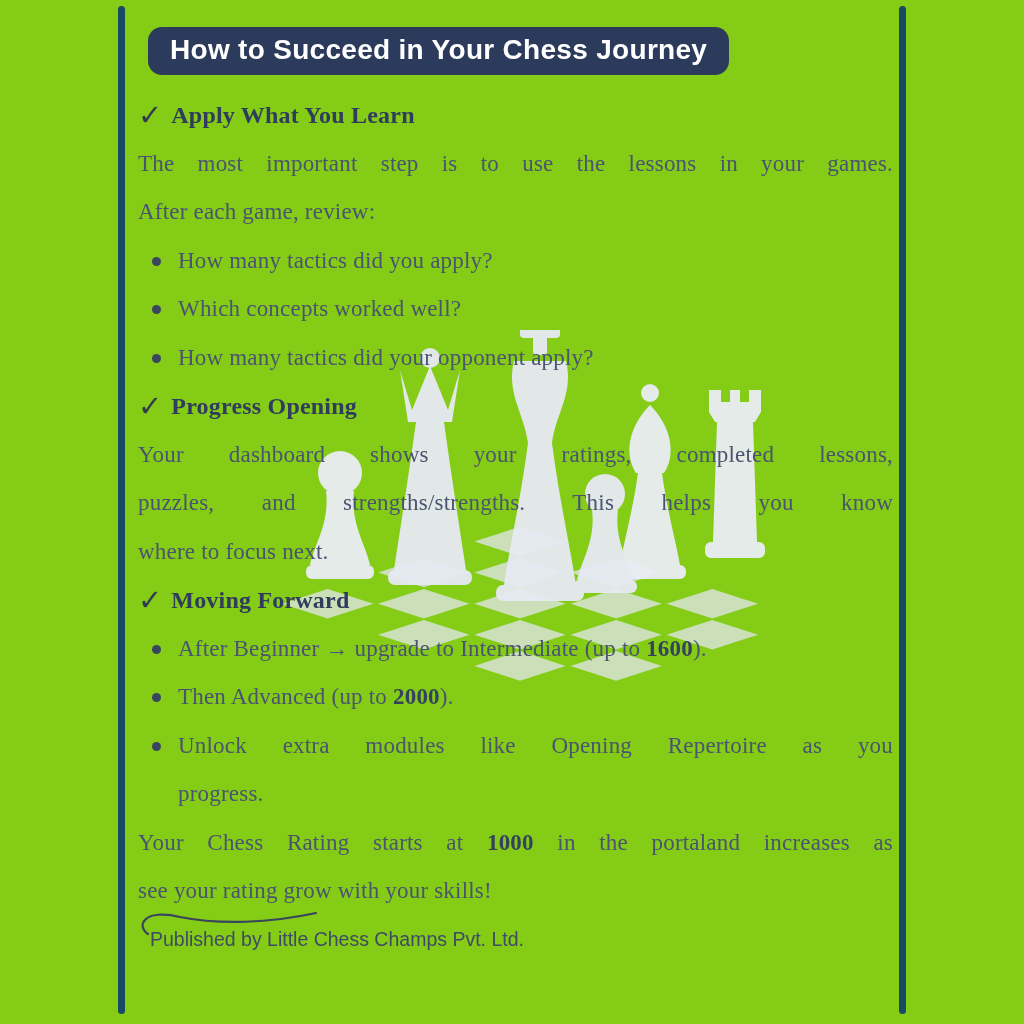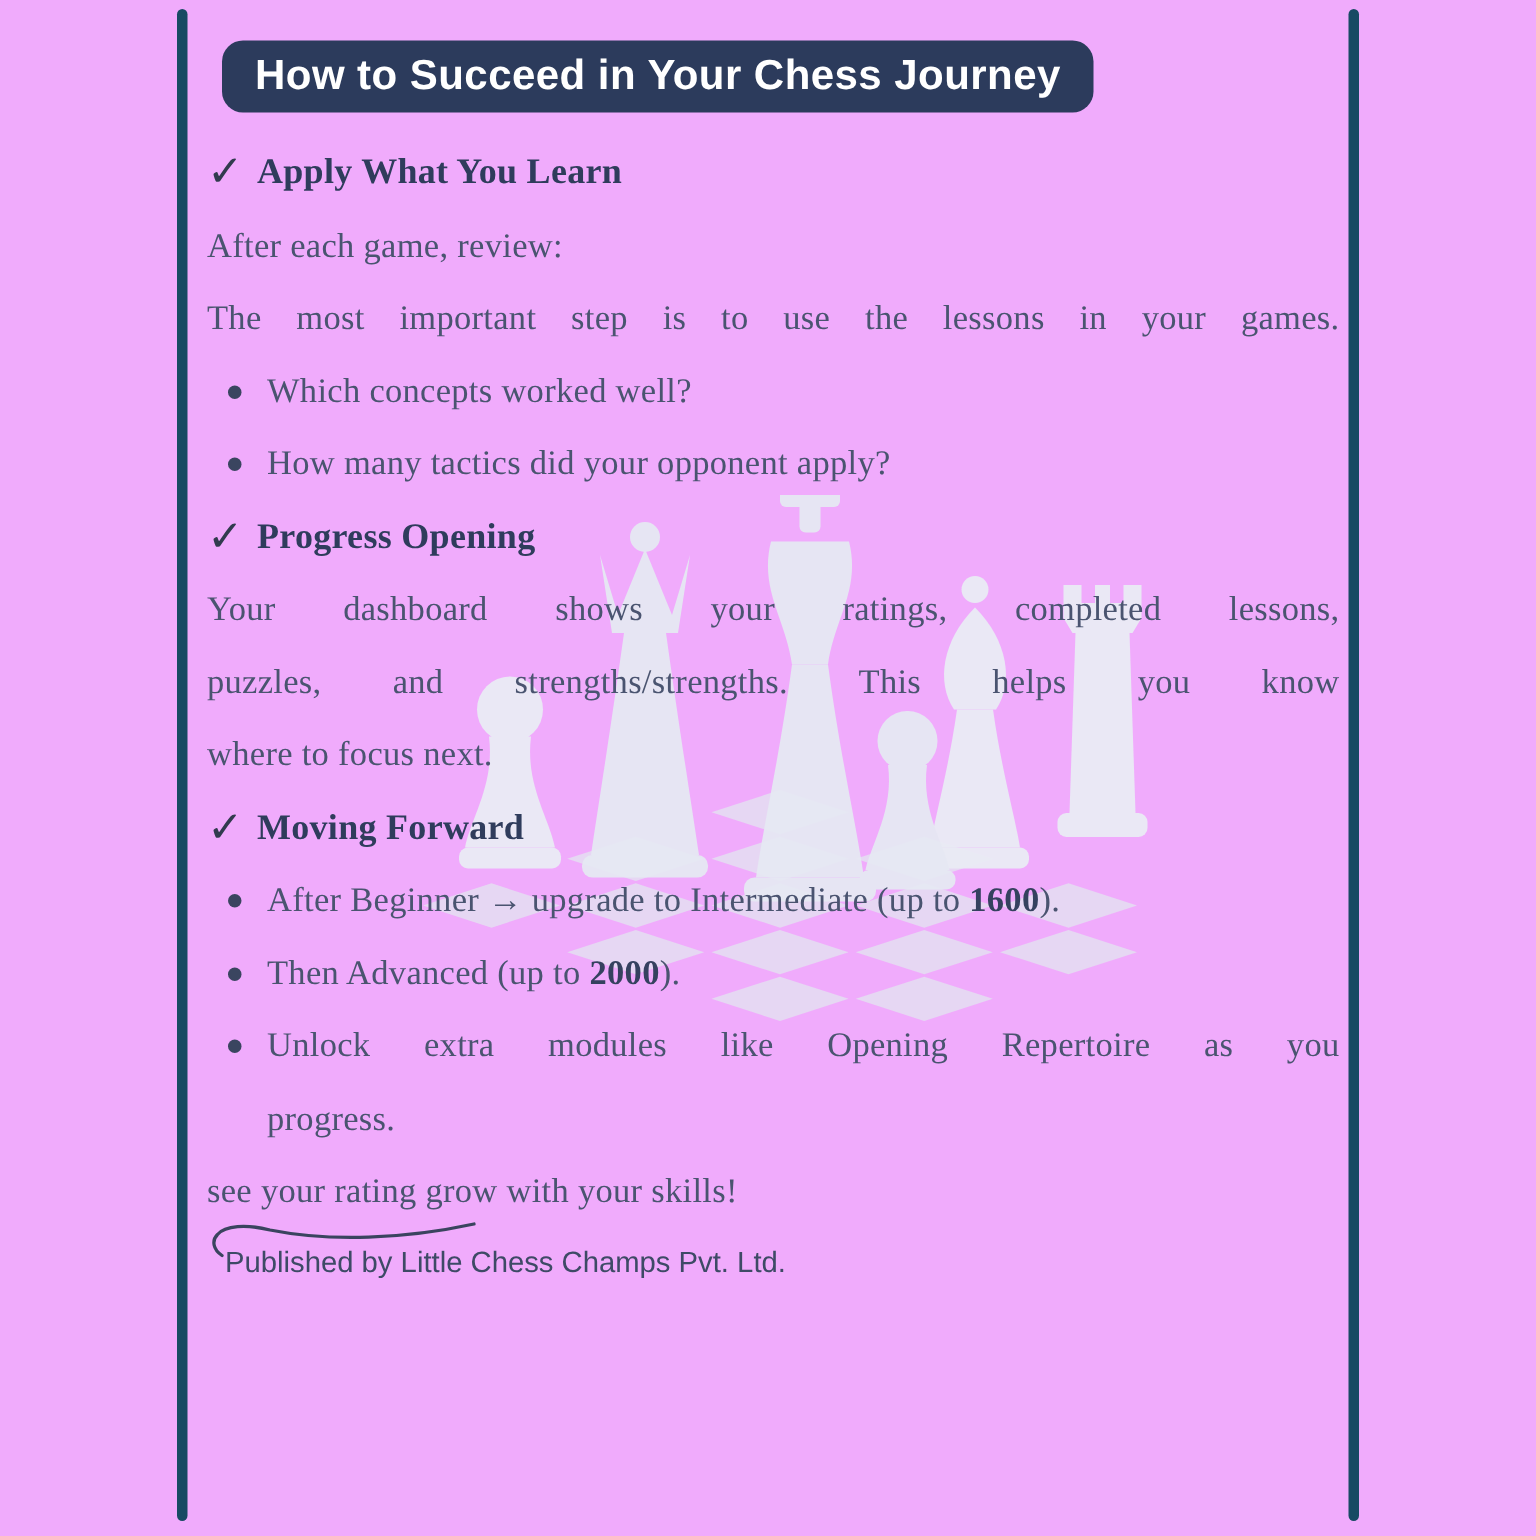--- a/index.html
+++ b/index.html
@@ -6,7 +6,7 @@
   .page{
     position:relative;
     width:1024px;height:1024px;
-    background:#f0abfc;
+    background:#84cc16;
     font-family:"Liberation Sans", sans-serif;
     overflow:hidden;
   }

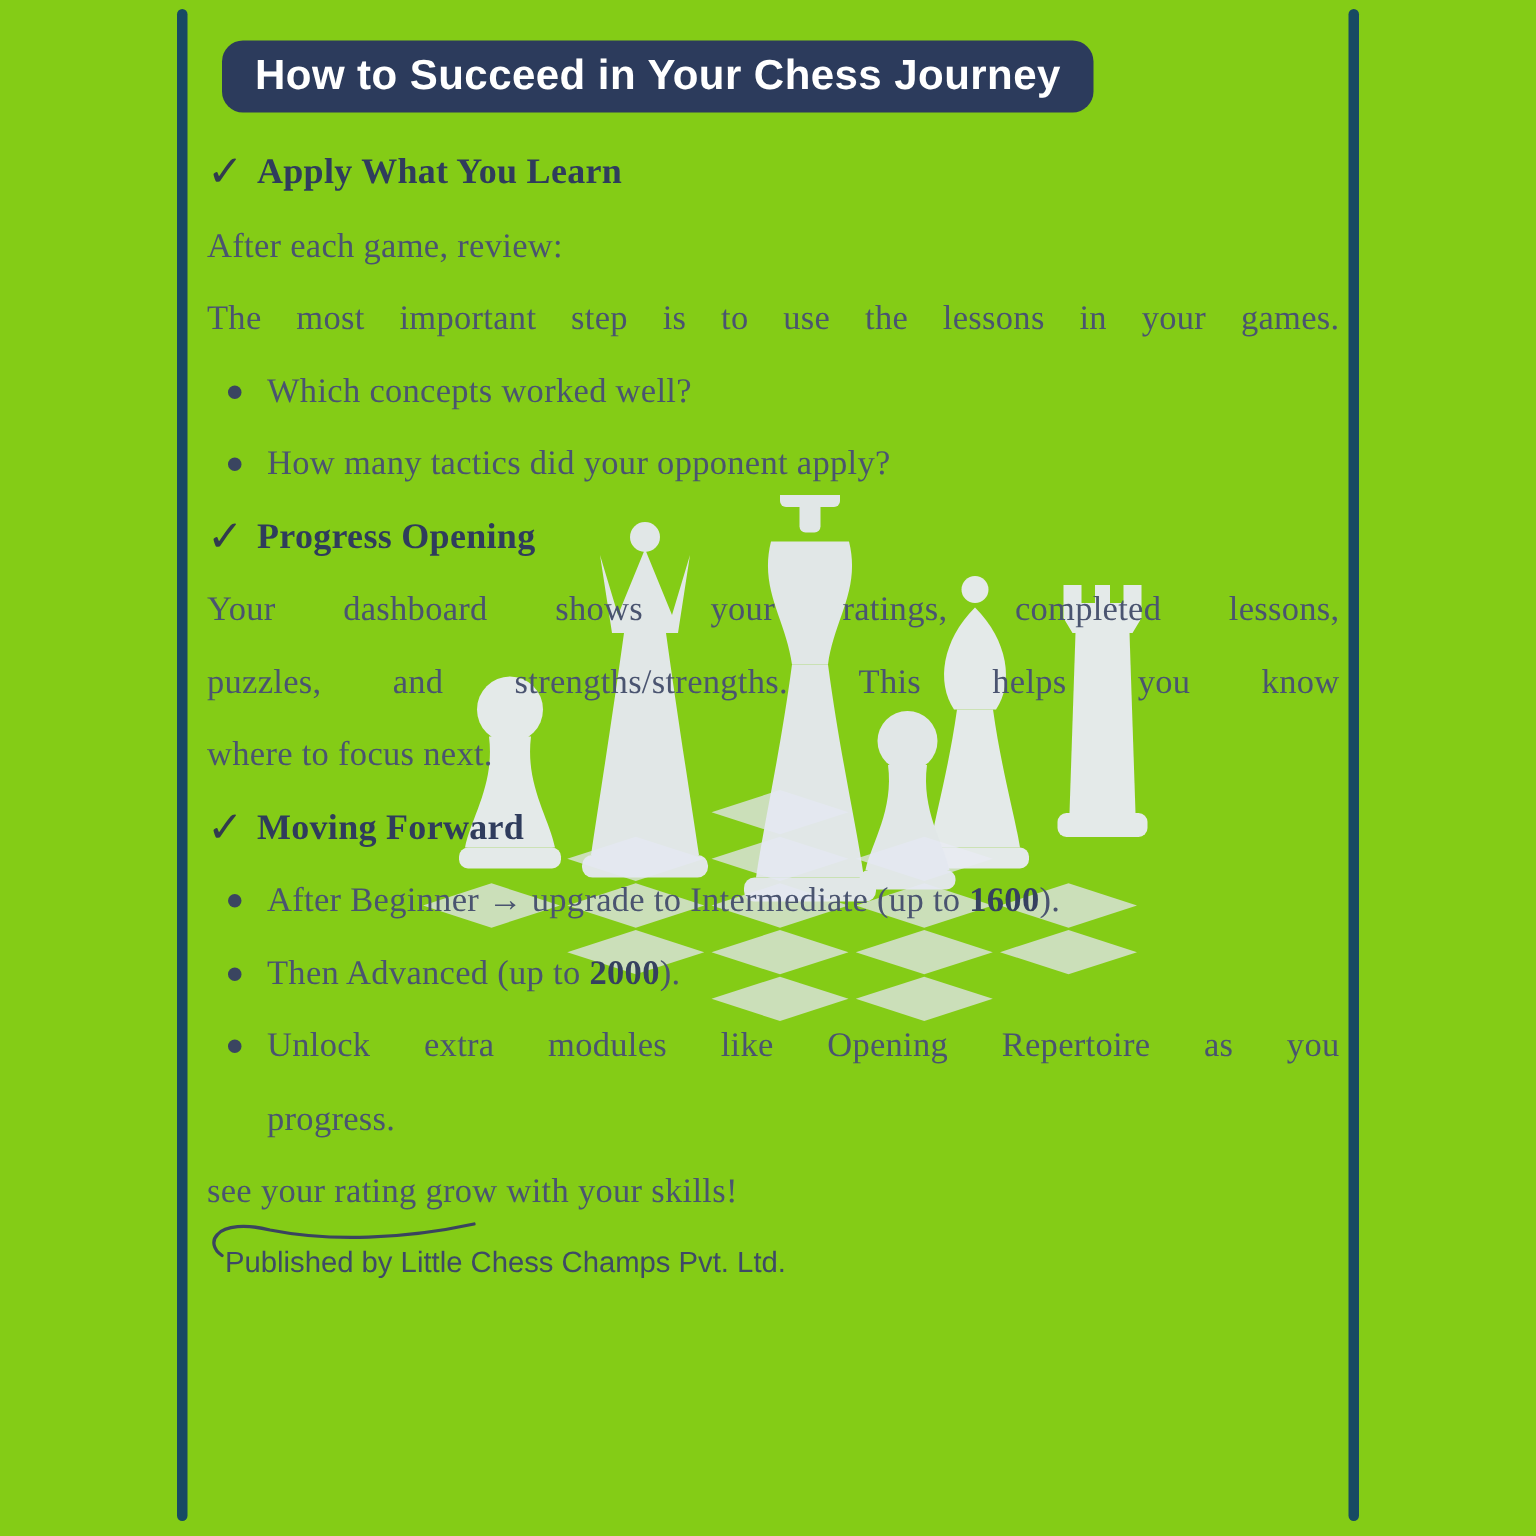--- a/index.html
+++ b/index.html
@@ -123,8 +123,8 @@
 
       <div class="tline heading"><span class="check">✓</span><span>Apply What You Learn</span></div>
 
+      <div class="tline stretch">The most important step is to use the lessons in your games.</div>
       <div class="tline">After each game, review:</div>
-      <div class="tline stretch">The most important step is to use the lessons in your games.</div>
 
       <div class="tline bullet">Which concepts worked well?</div>
       <div class="tline bullet">How many tactics did your opponent apply?</div>

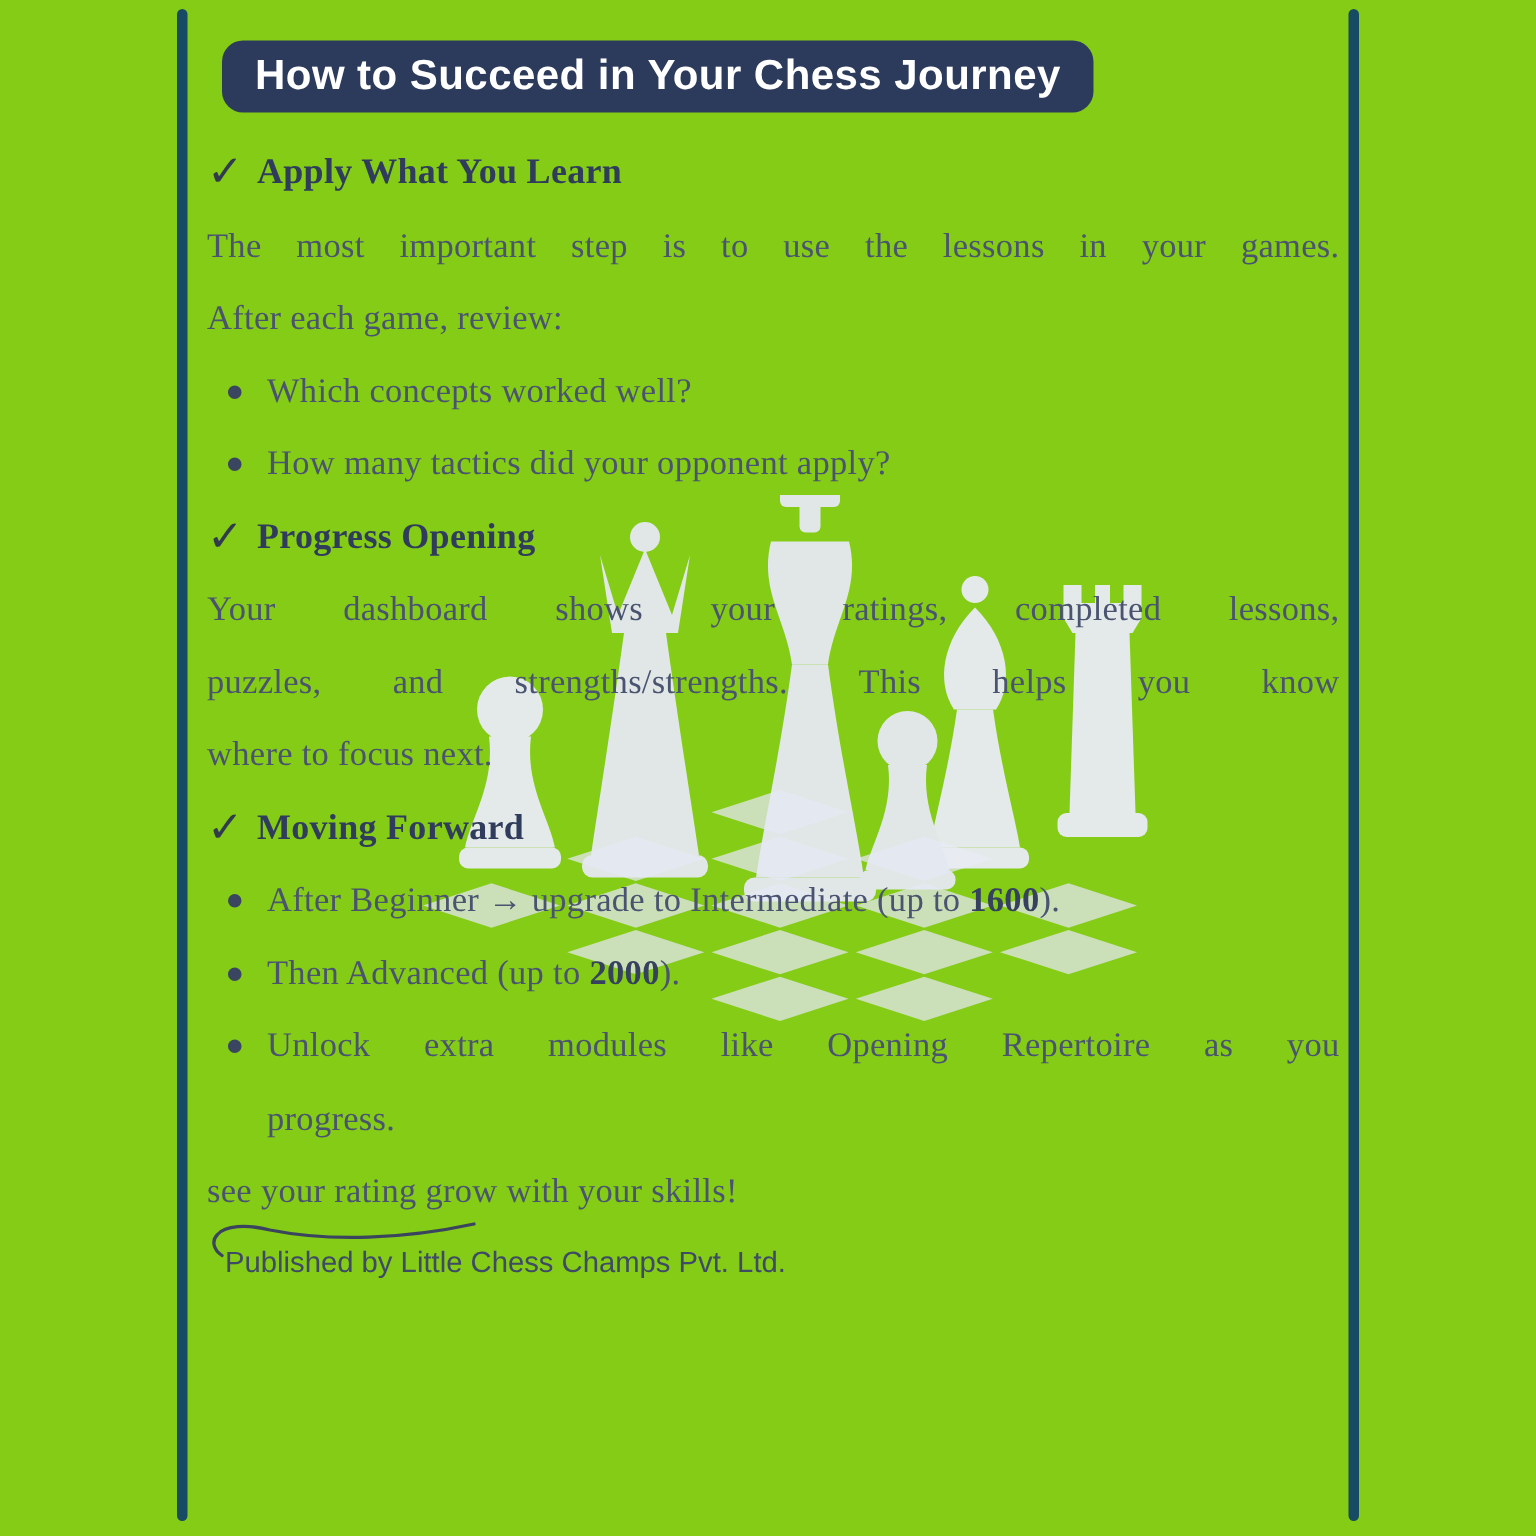--- a/index.html
+++ b/index.html
@@ -126,6 +126,7 @@
       <div class="tline stretch">The most important step is to use the lessons in your games.</div>
       <div class="tline">After each game, review:</div>
 
+      <div class="tline bullet">How many tactics did you apply?</div>
       <div class="tline bullet">Which concepts worked well?</div>
       <div class="tline bullet">How many tactics did your opponent apply?</div>
 

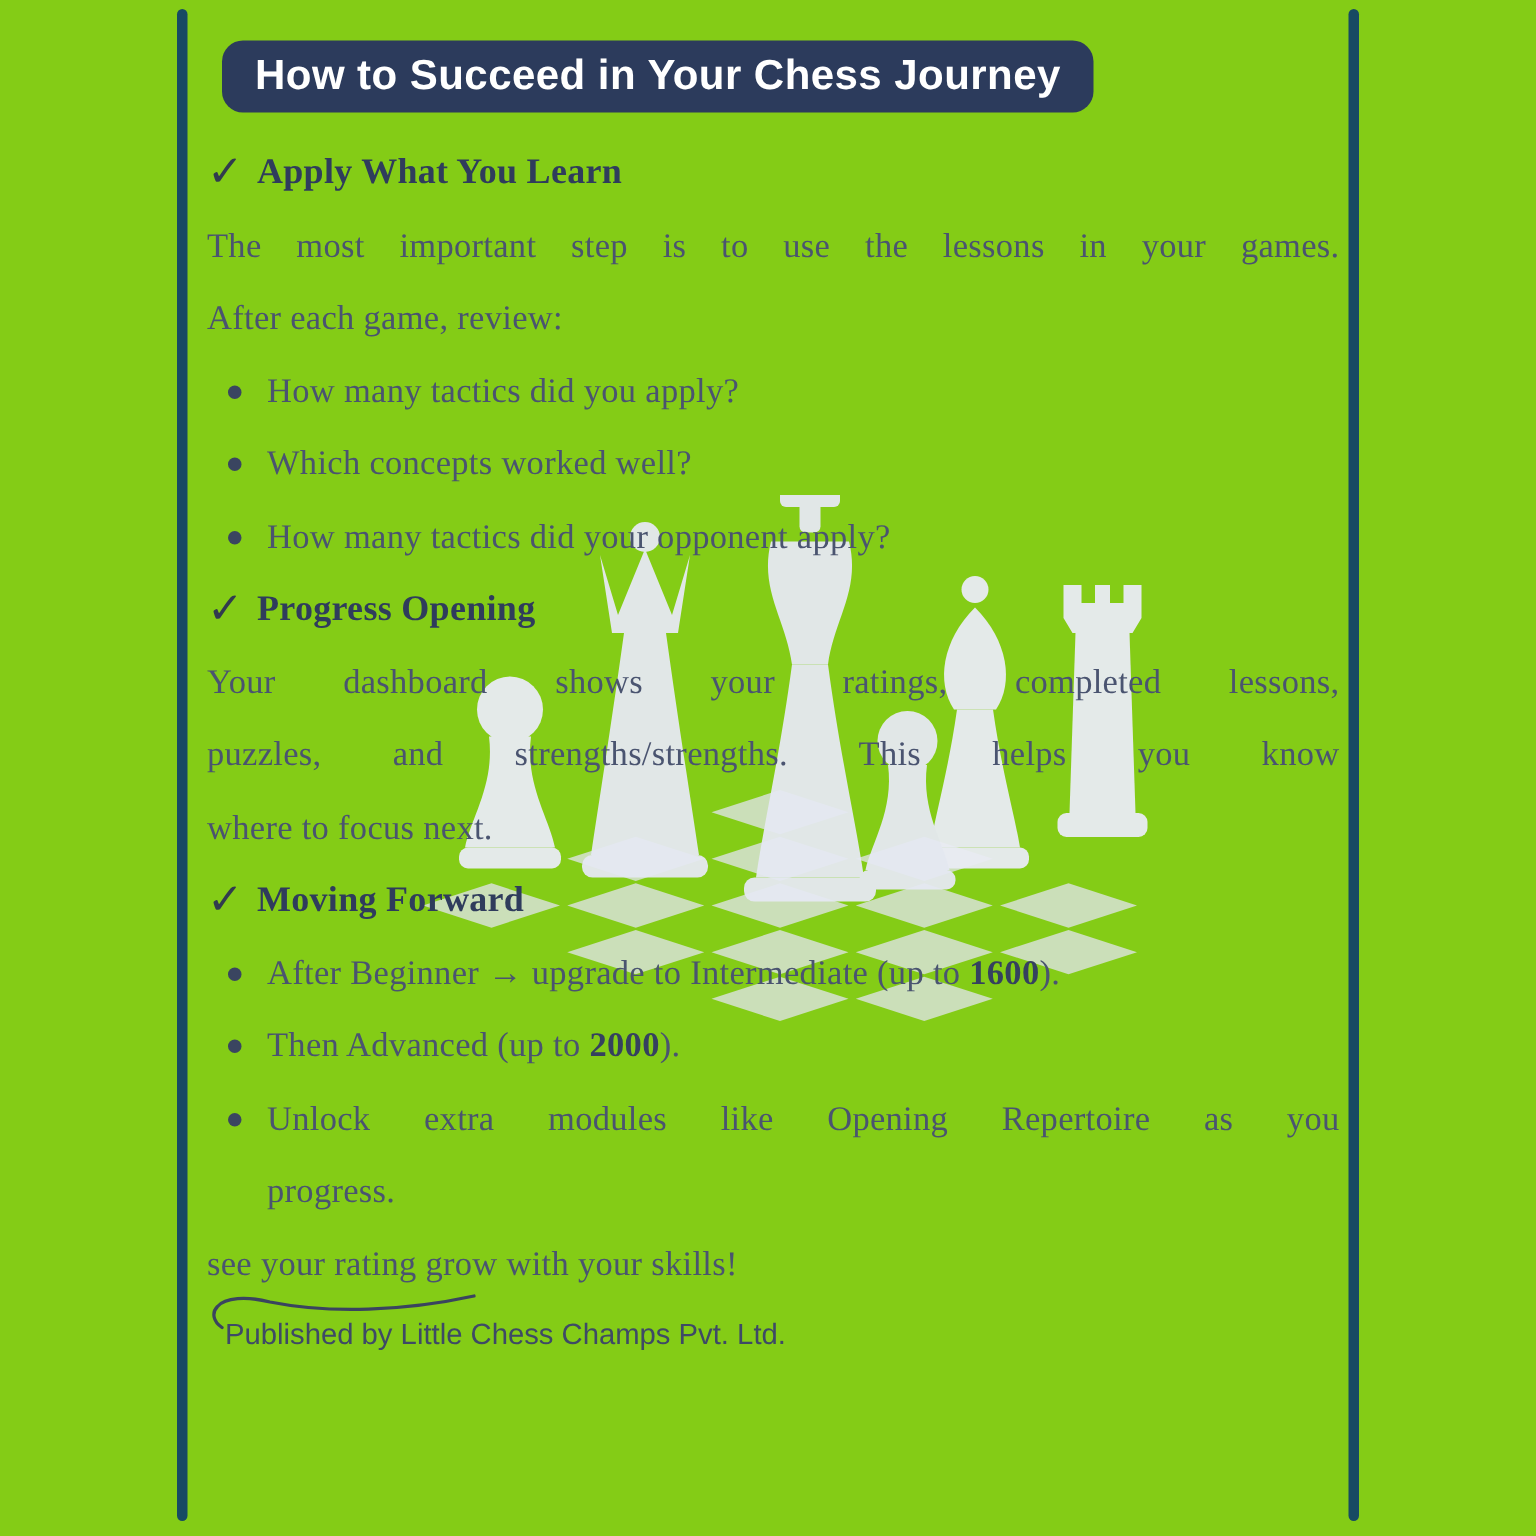--- a/index.html
+++ b/index.html
@@ -146,6 +146,7 @@
         <div class="tline">progress.</div>
       </div>
 
+      <div class="tline stretch"><span>Your Chess Rating starts at </span><b>1000</b><span> in the portaland increases as</span></div>
       <div class="tline">see your rating grow with your skills!</div>
 
     </div>

